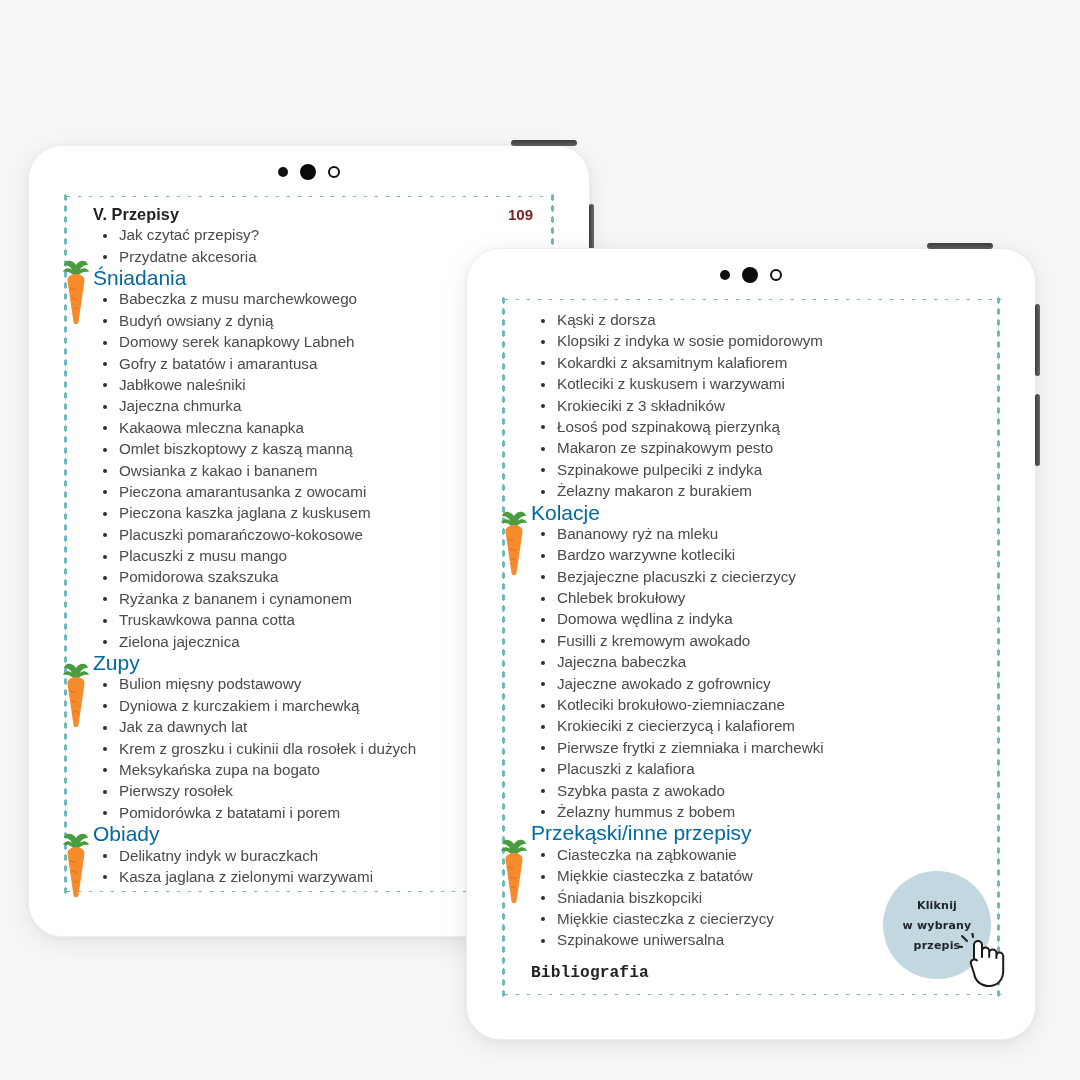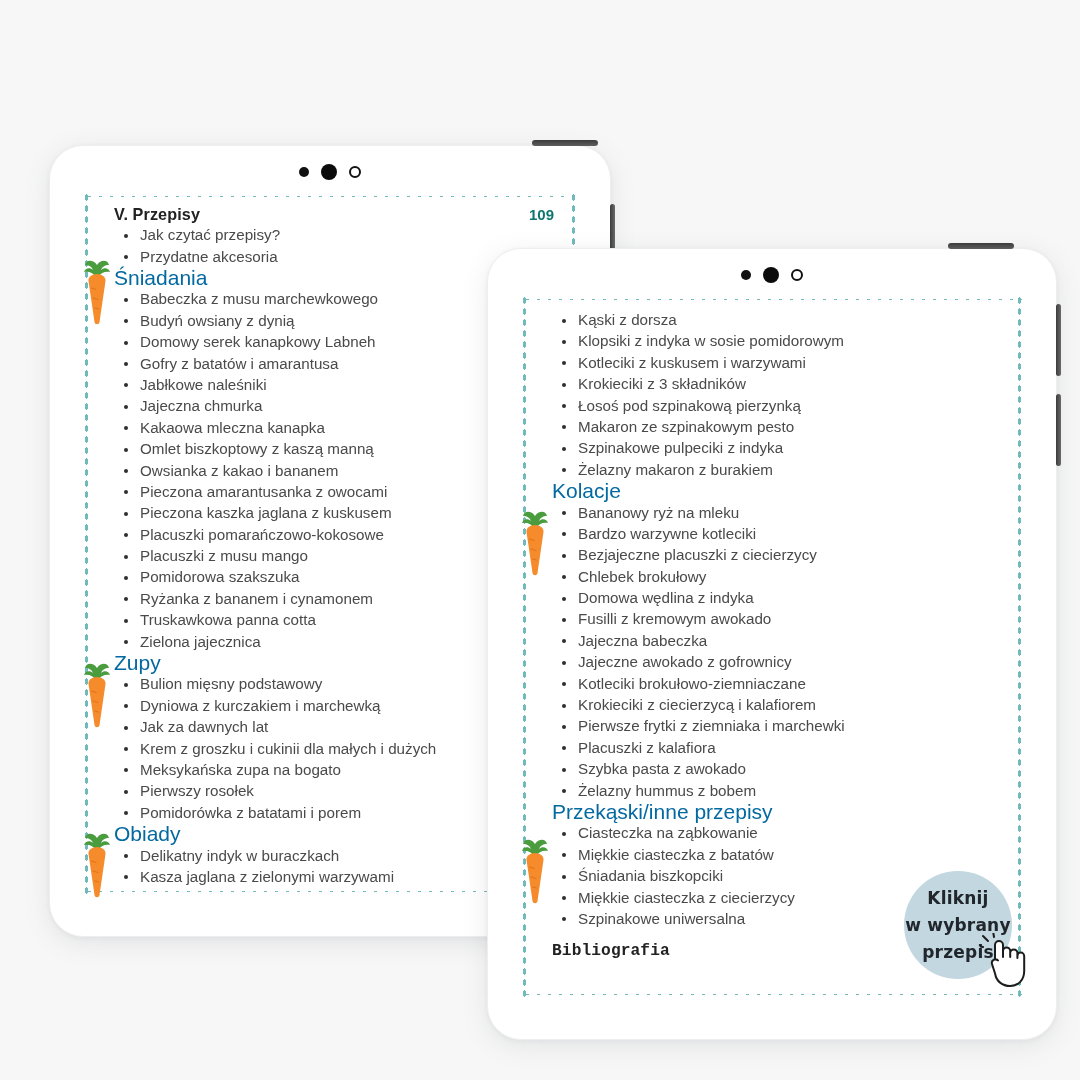--- a/index.html
+++ b/index.html
@@ -10,7 +10,7 @@
     overflow:hidden;
     position:relative;
   }
-  .stage{position:absolute;inset:0;margin-left:21px;}
+  .stage{position:absolute;inset:0;}
 
   
   .tablet{

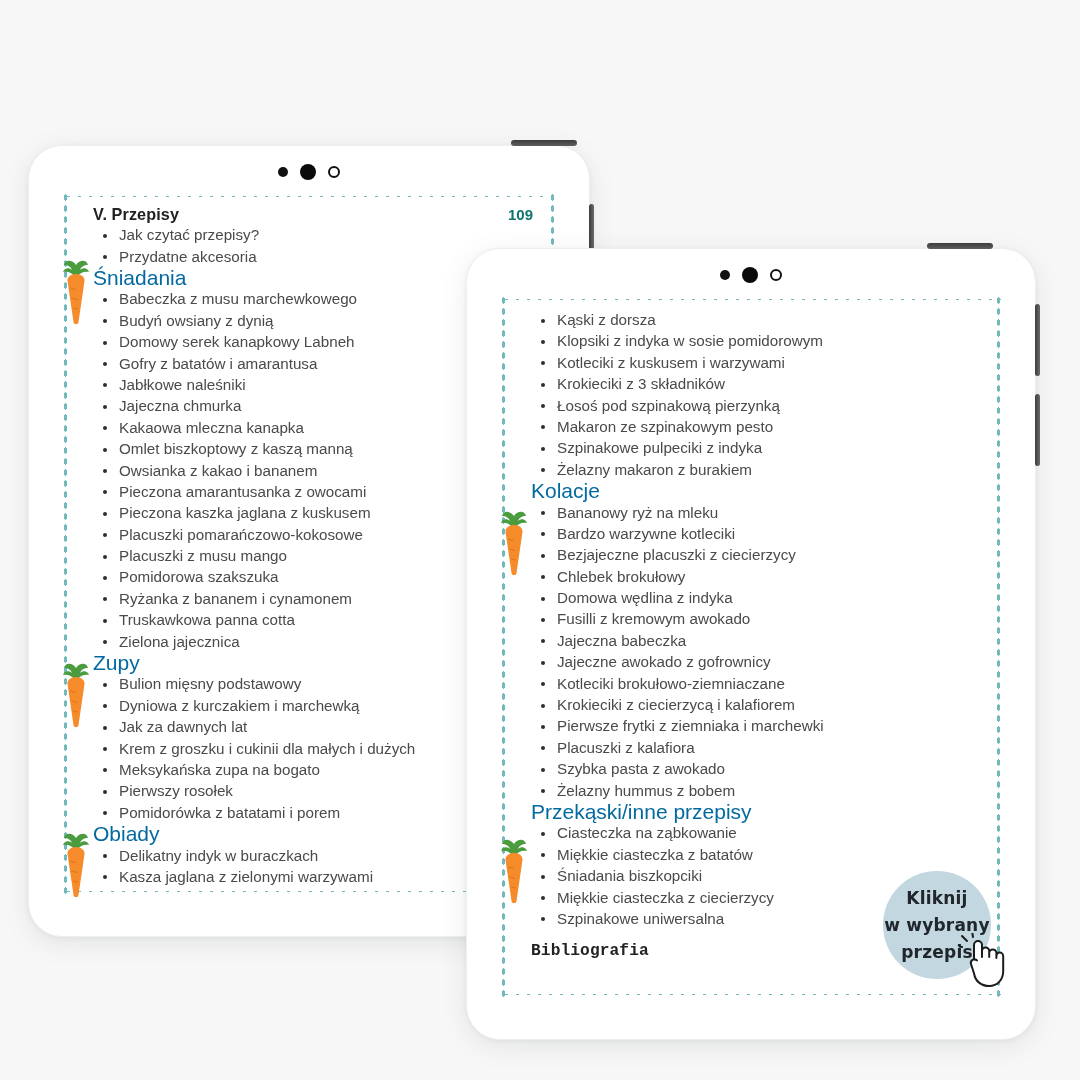--- a/index.html
+++ b/index.html
@@ -95,7 +95,7 @@
     margin:0 0 2px 0;
   }
   .sec-title{font-weight:bold;font-size:16.2px;color:#222;letter-spacing:.1px;}
-  .page-num{font-weight:bold;font-size:15px;color:#0f766e;}
+  .page-num{font-weight:bold;font-size:15px;color:#7f1d1d;}
 
   ul.toc{list-style:none;margin:0;padding:0;}
   ul.toc li{

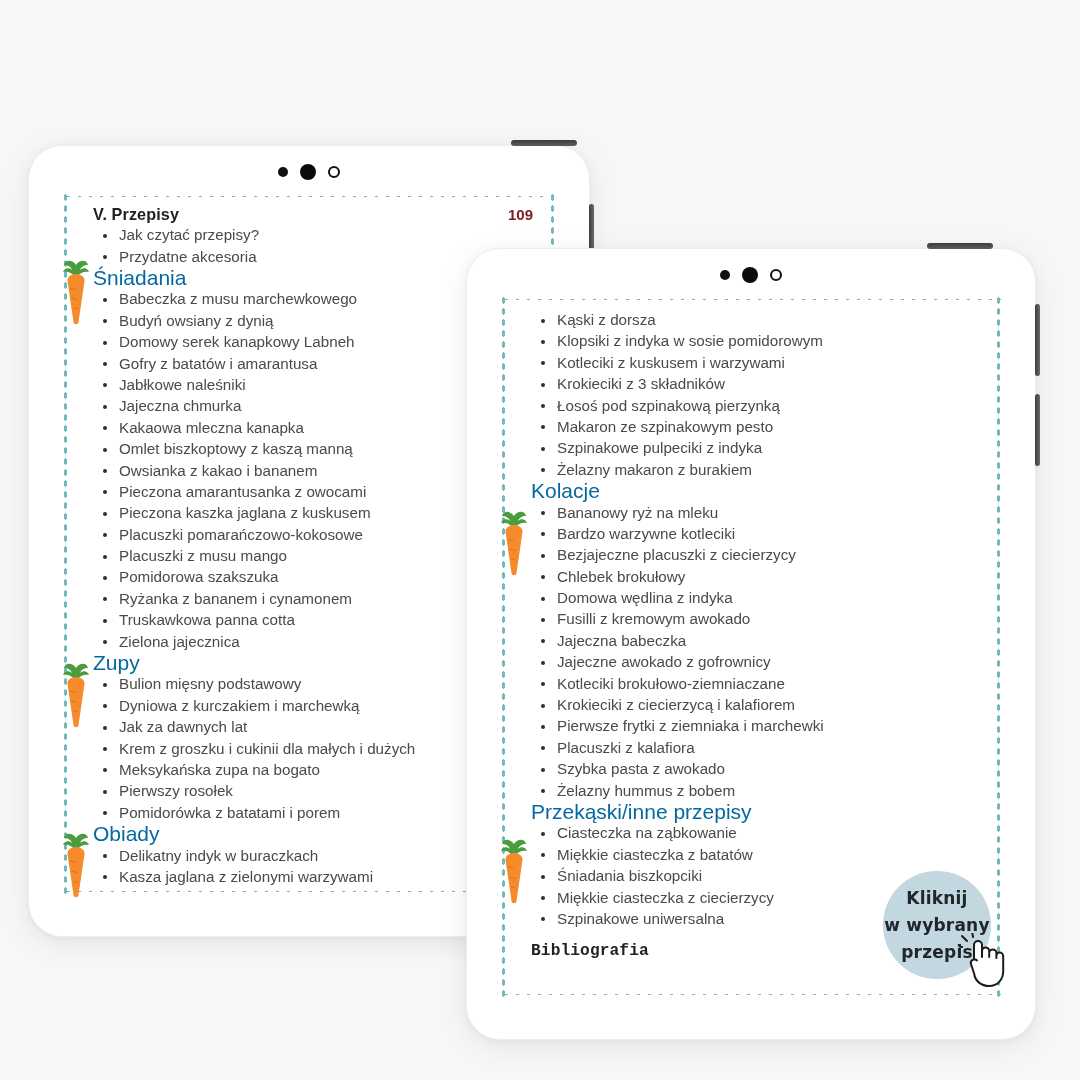--- a/index.html
+++ b/index.html
@@ -293,6 +293,7 @@
           <ul class="toc">
             <li>Kąski z dorsza</li>
             <li>Klopsiki z indyka w sosie pomidorowym</li>
+            <li>Kokardki z aksamitnym kalafiorem</li>
             <li>Kotleciki z kuskusem i warzywami</li>
             <li>Krokieciki z 3 składników</li>
             <li>Łosoś pod szpinakową pierzynką</li>

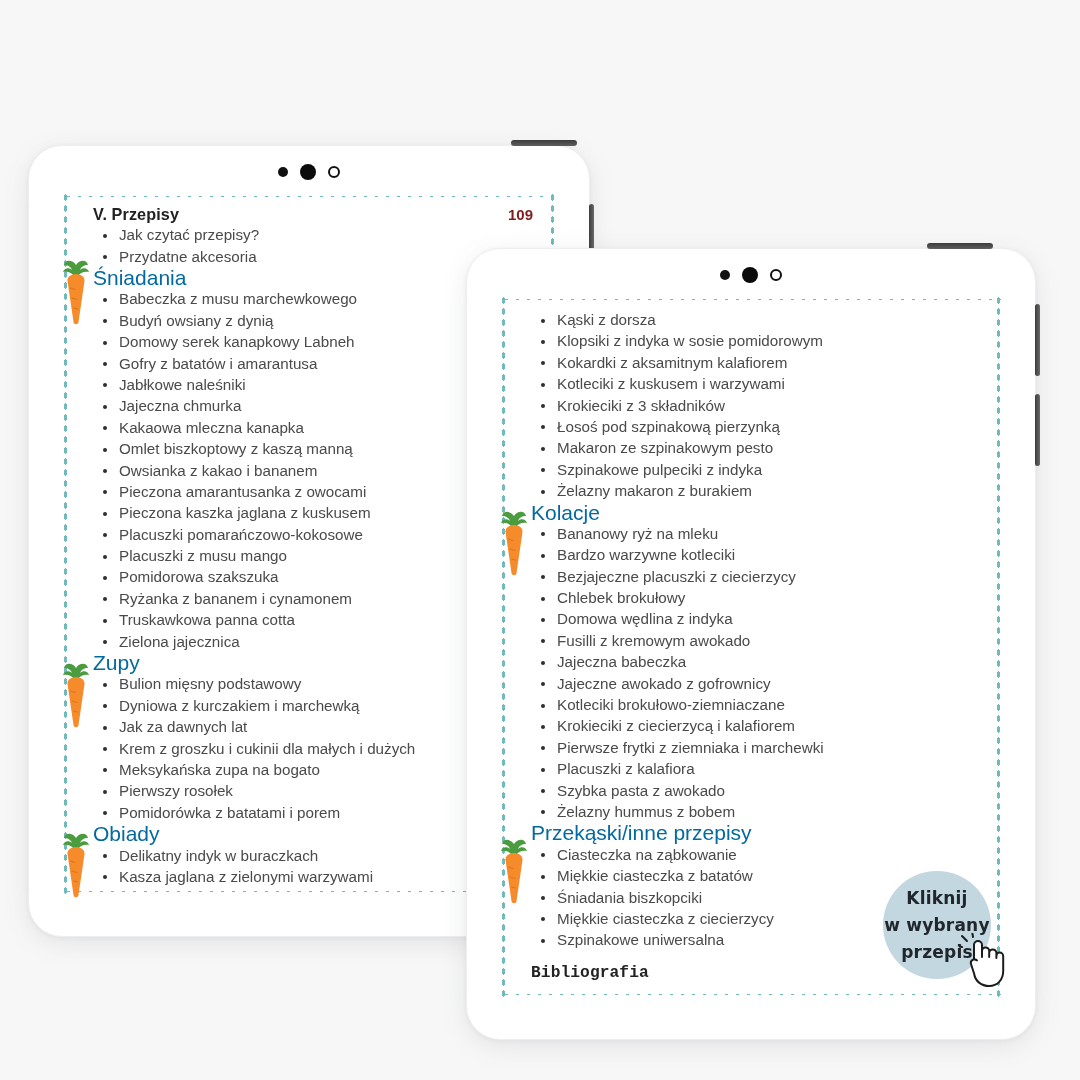--- a/index.html
+++ b/index.html
@@ -229,7 +229,7 @@
               <li>Bulion mięsny podstawowy</li>
               <li>Dyniowa z kurczakiem i marchewką</li>
               <li>Jak za dawnych lat</li>
-              <li>Krem z groszku i cukinii dla małych i dużych</li>
+              <li>Krem z groszku i cukinii dla rosołek i dużych</li>
               <li>Meksykańska zupa na bogato</li>
               <li>Pierwszy rosołek</li>
               <li>Pomidorówka z batatami i porem</li>

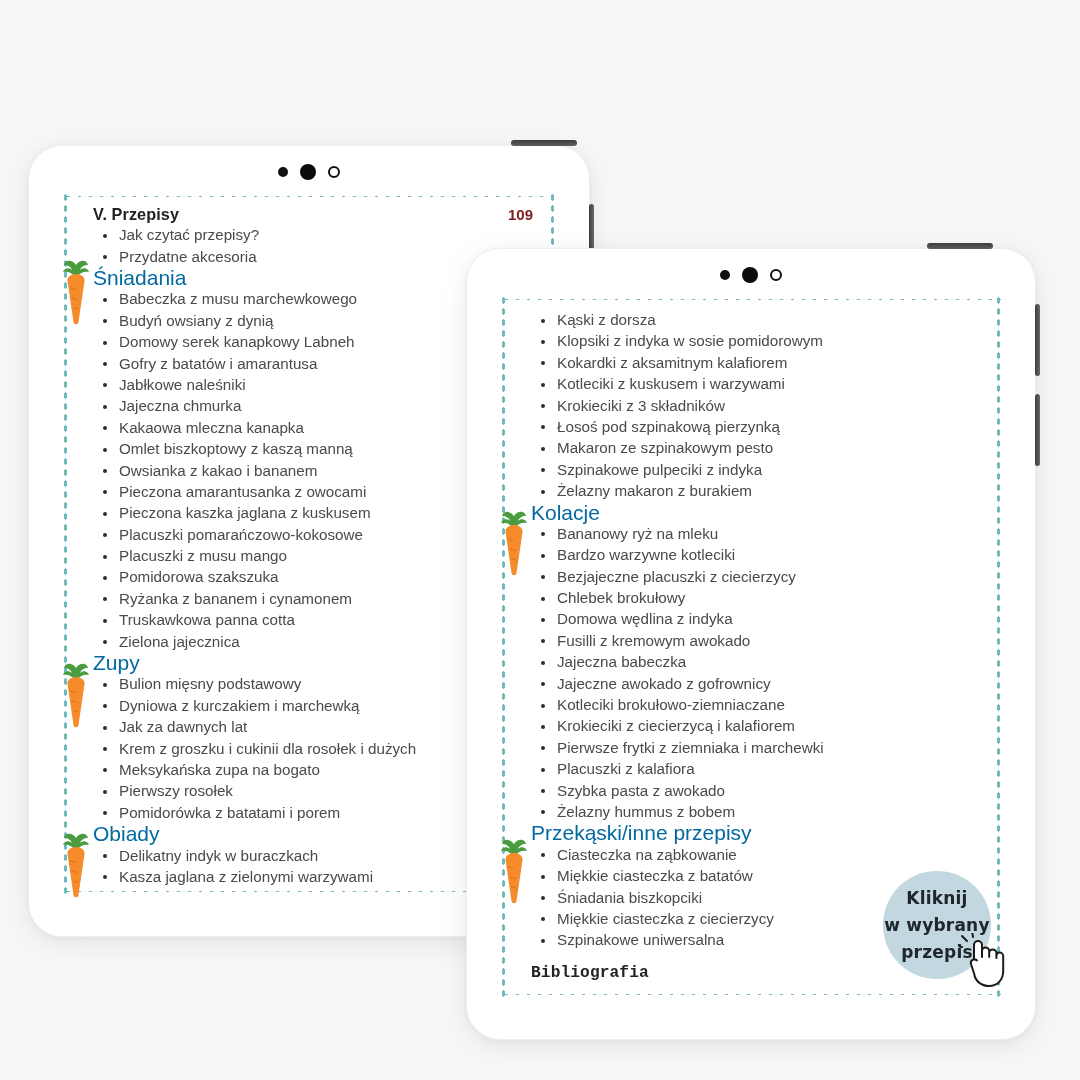--- a/index.html
+++ b/index.html
@@ -130,7 +130,7 @@
   }
   .cta span{
     font-family:"DejaVu Sans", sans-serif;
-    font-size:17px;font-weight:bold;color:#20262b;
+    font-size:11px;font-weight:bold;color:#20262b;
     letter-spacing:.2px;white-space:nowrap;
   }
   .t1 .cta{right:-12px;bottom:72px;}

